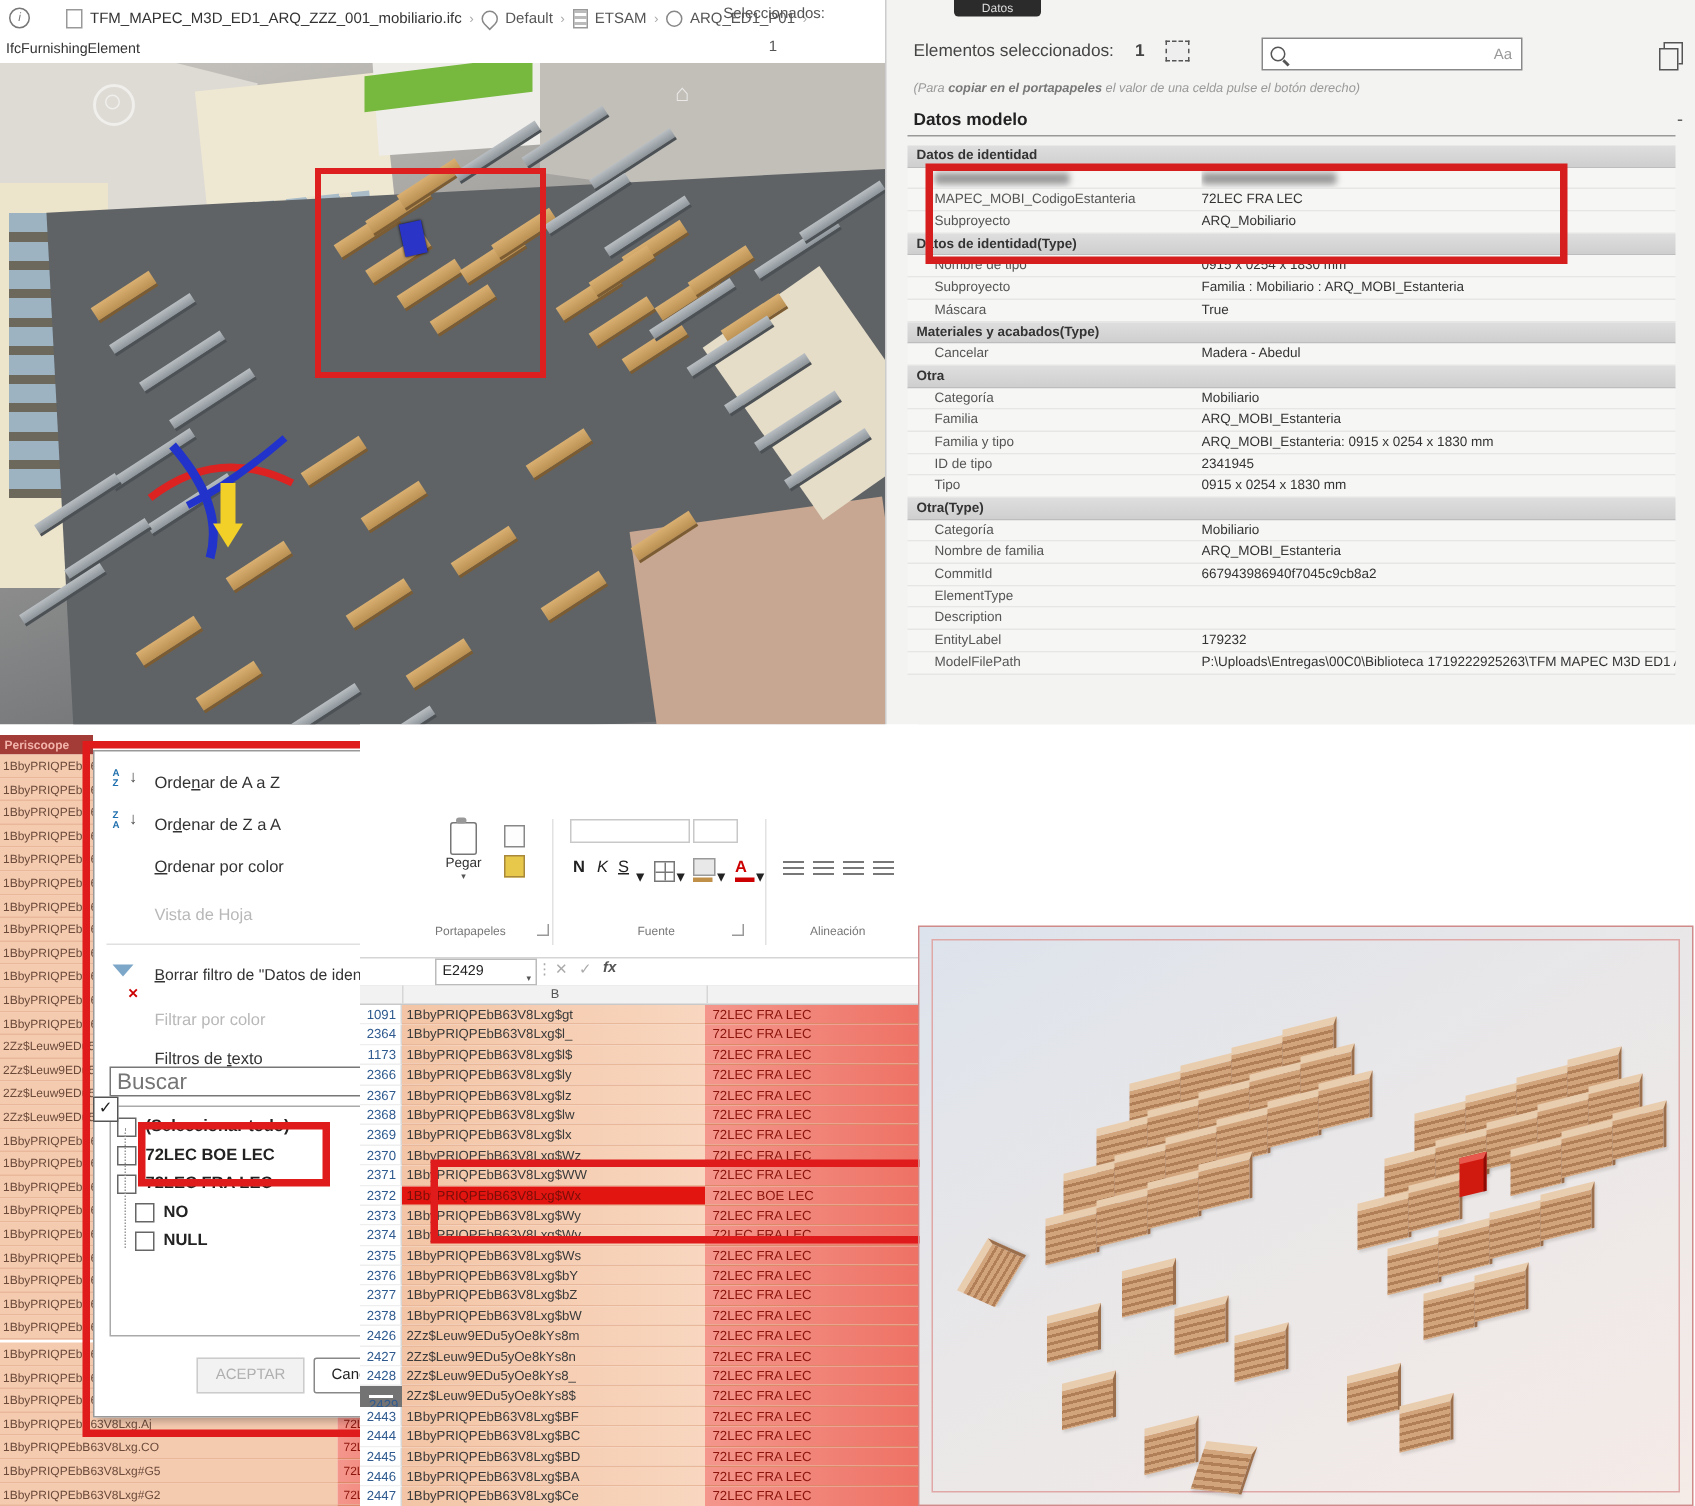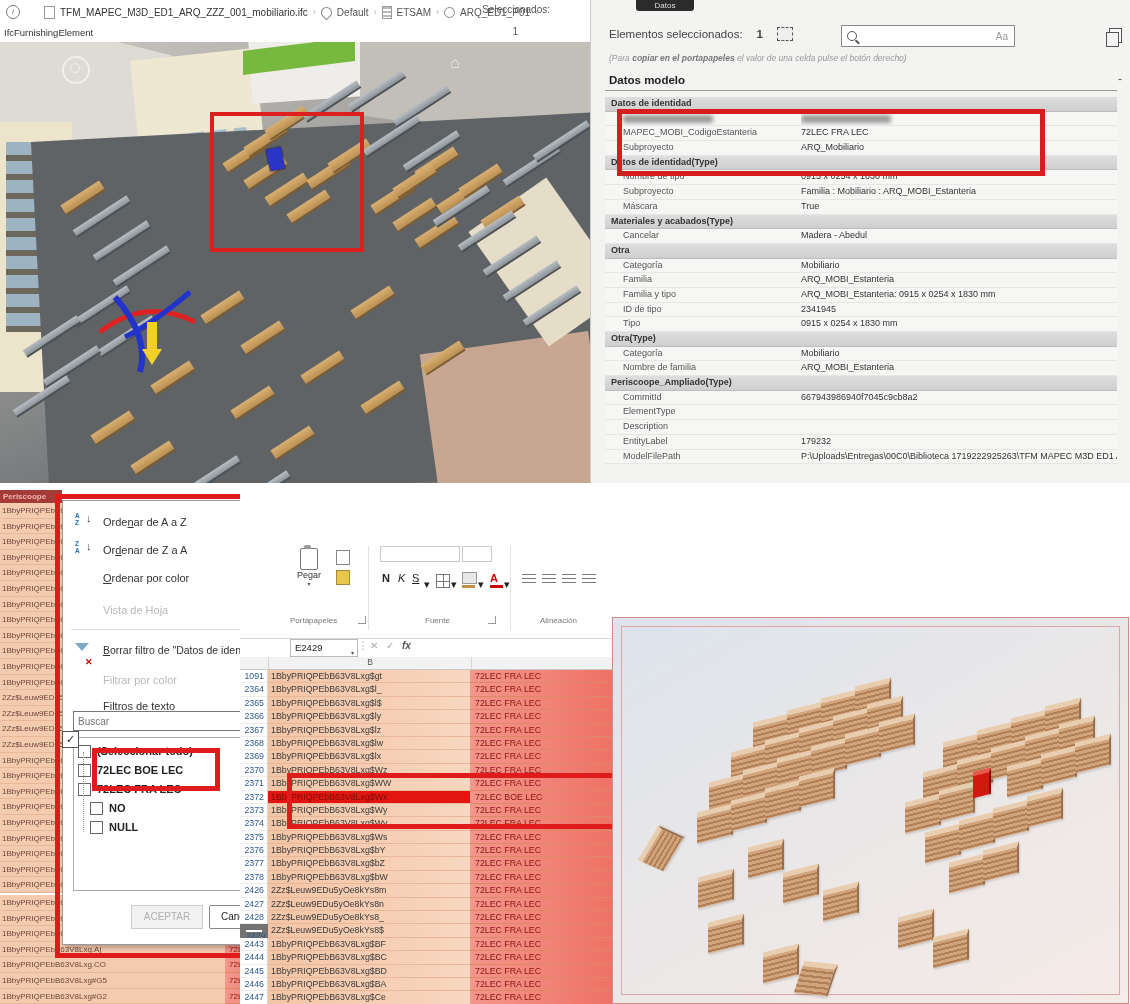--- a/index.html
+++ b/index.html
@@ -339,7 +339,6 @@
         <div class="plabel">Nombre de familia</div>
         <div class="pvalue">ARQ_MOBI_Estanteria</div>
       </div>
-      <div class="psec">Periscoope_Ampliado(Type)</div>
       <div class="prow">
         <div class="plabel">CommitId</div>
         <div class="pvalue">667943986940f7045c9cb8a2</div>

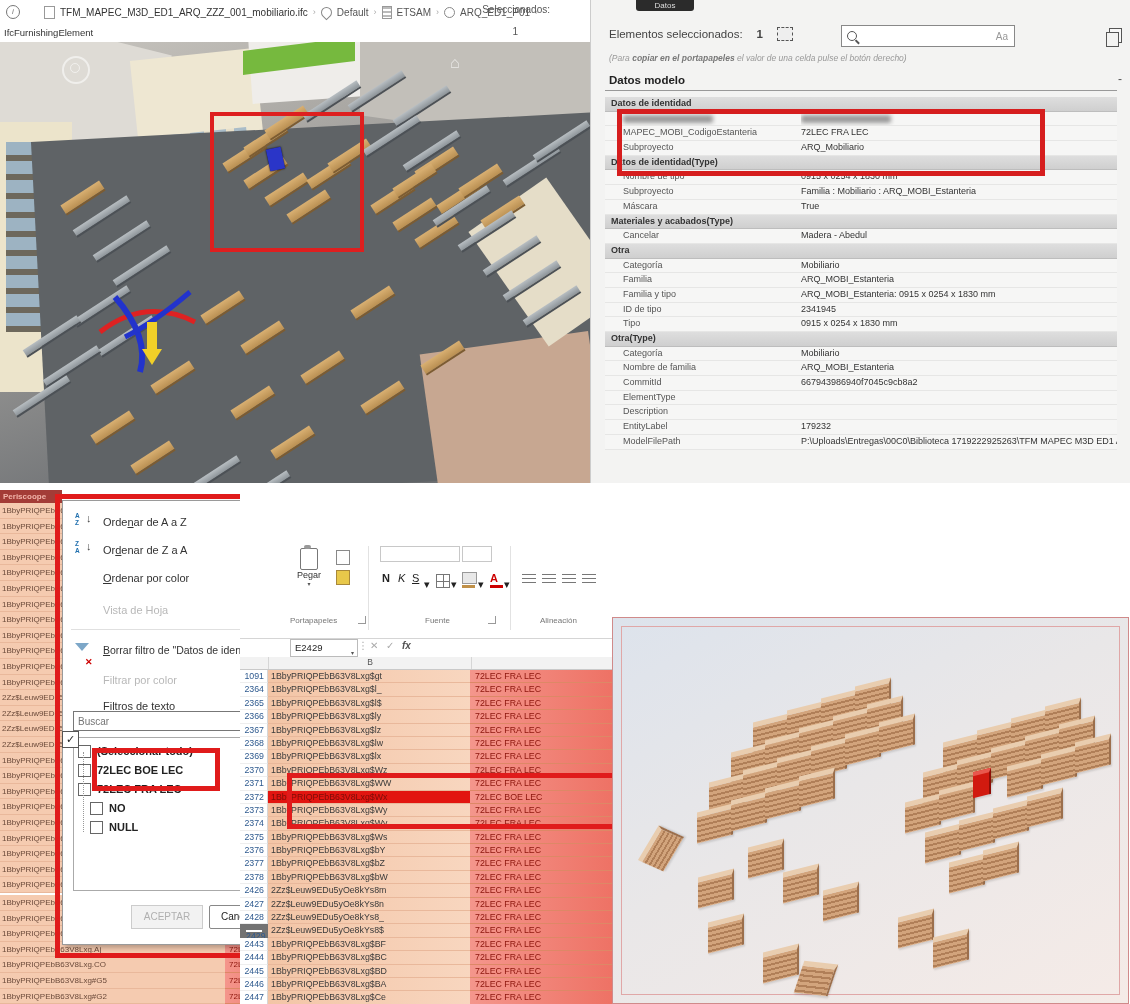--- a/index.html
+++ b/index.html
@@ -624,7 +624,7 @@
           <div class="gval">72LEC FRA LEC</div>
         </div>
         <div class="grow">
-          <div class="gnum">2365</div>
+          <div class="gnum">1173</div>
           <div class="gid">1BbyPRIQPEbB63V8Lxg$l$</div>
           <div class="gval">72LEC FRA LEC</div>
         </div>

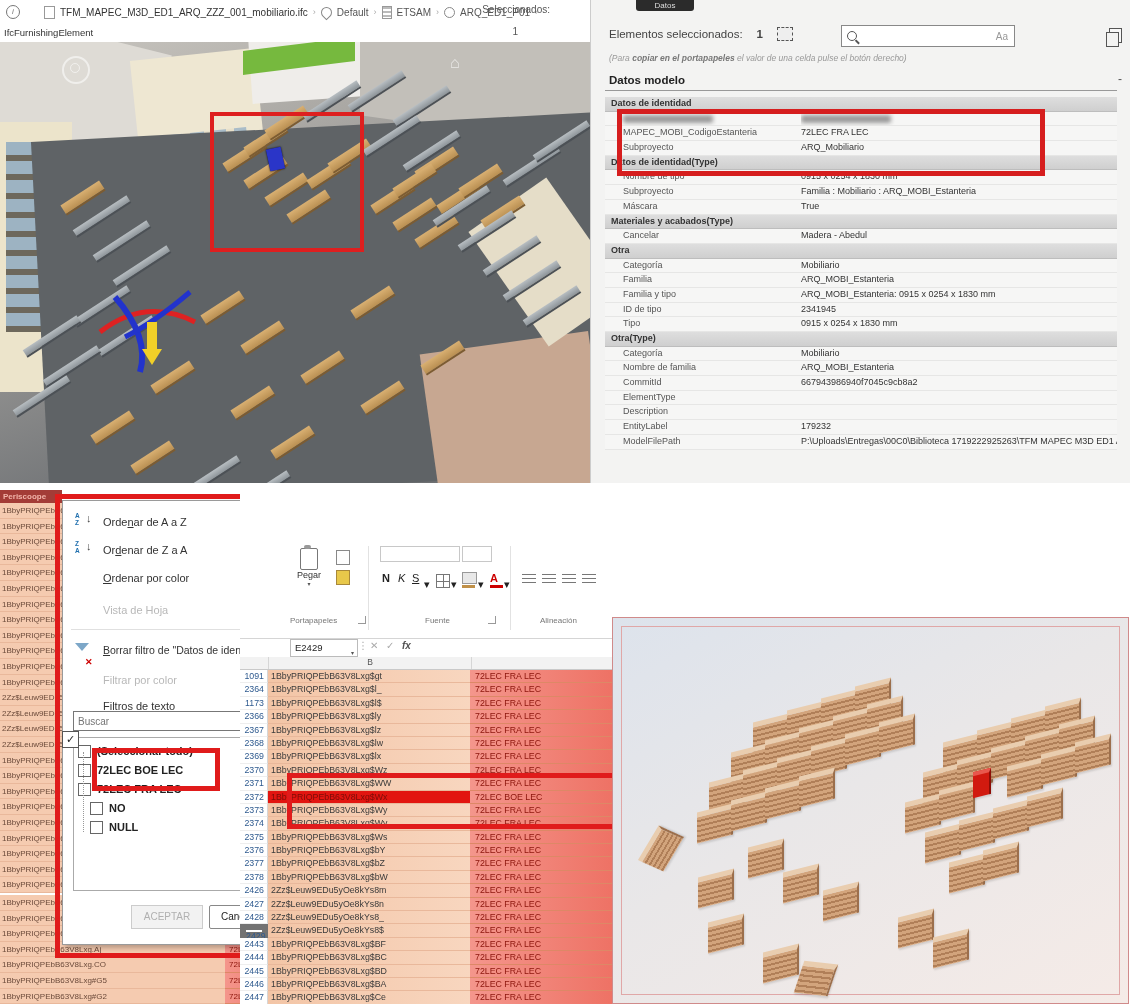--- a/index.html
+++ b/index.html
@@ -85,7 +85,7 @@
   .funx{position:absolute;left:22px;top:12px;color:#c00;font-size:9px;font-weight:bold}
   #menu-sep1{left:8px;top:160px;width:202px;height:1px;background:#e0e0e0}
   #buscar-box{left:10px;top:210px;width:196px;height:18px;border:1px solid #777;display:flex;align-items:center}
-  #buscar-box input{border:0;outline:0;flex:1;font-size:10px;color:#888;padding-left:4px;background:transparent}
+  #buscar-box input{border:0;outline:0;flex:1;font-size:15px;color:#888;padding-left:4px;background:transparent}
   #flist{left:10px;top:236px;width:196px;height:152px;border:1px solid #aaa;background:#fff;overflow:hidden}
   .fitem{position:absolute;left:4px;height:18px;display:flex;align-items:center;gap:6px;font-size:11px;color:#222;font-weight:bold}
   .fitem .cb{width:11px;height:11px;border:1.5px solid #666;background:#fff;flex:none}

